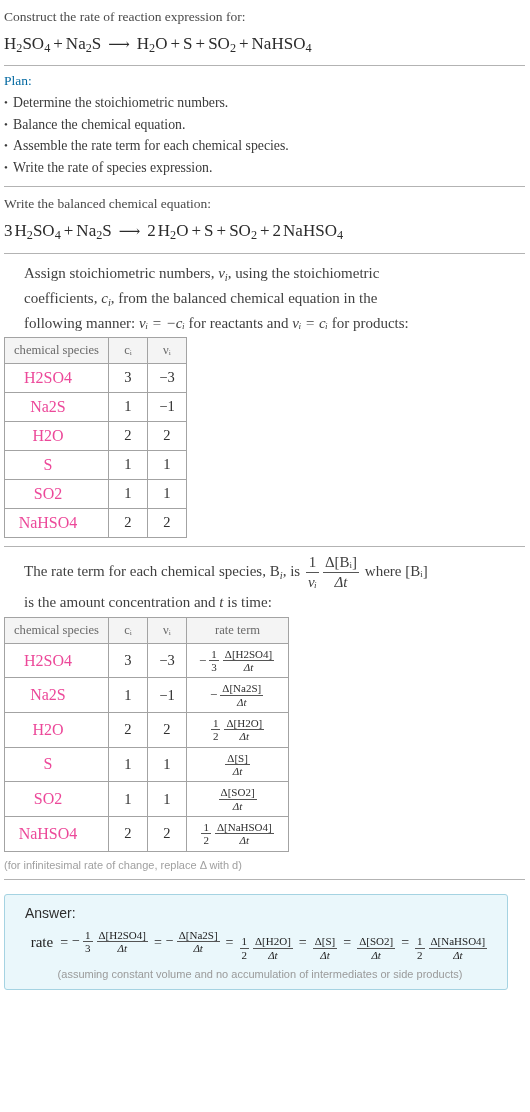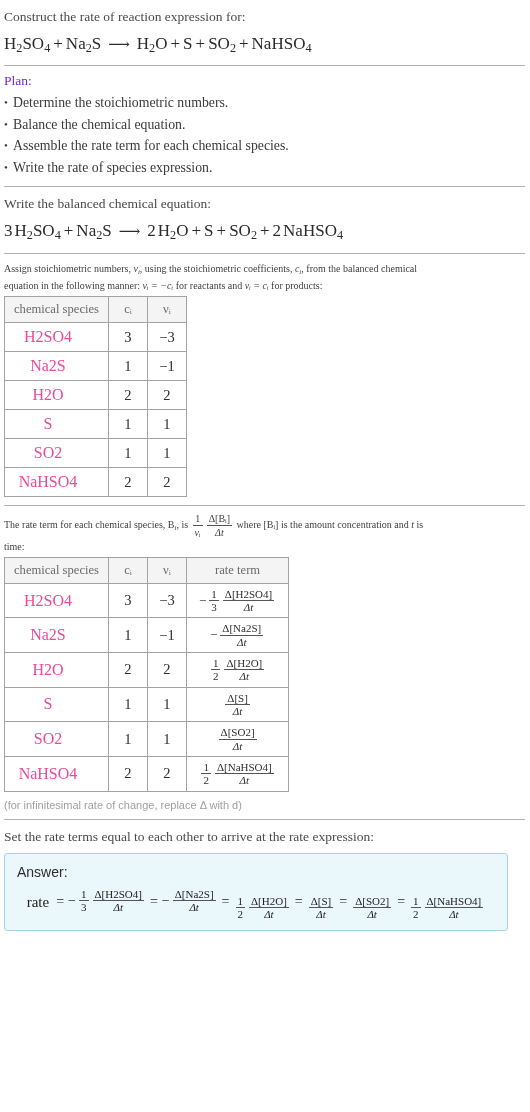--- a/index.html
+++ b/index.html
@@ -49,7 +49,7 @@
 
   .plan-title {
     font-size: 13.5px;
-    color: #6d28d9;
+    color: #0369a1;
     margin-bottom: 3px;
   }
   ul.plan {

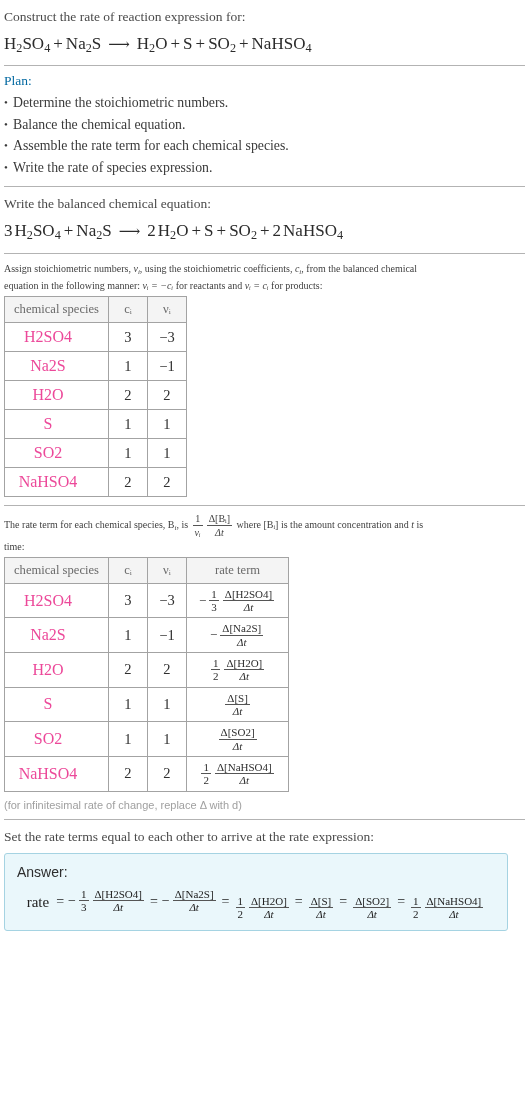--- a/index.html
+++ b/index.html
@@ -73,9 +73,10 @@
   }
 
   .para {
-    font-size: 10px;
+    font-size: 15px;
     color: #3f3f3f;
     line-height: 1.62;
+    margin-left: 20px;
   }
   .ital { font-style: italic; }
   .isub {

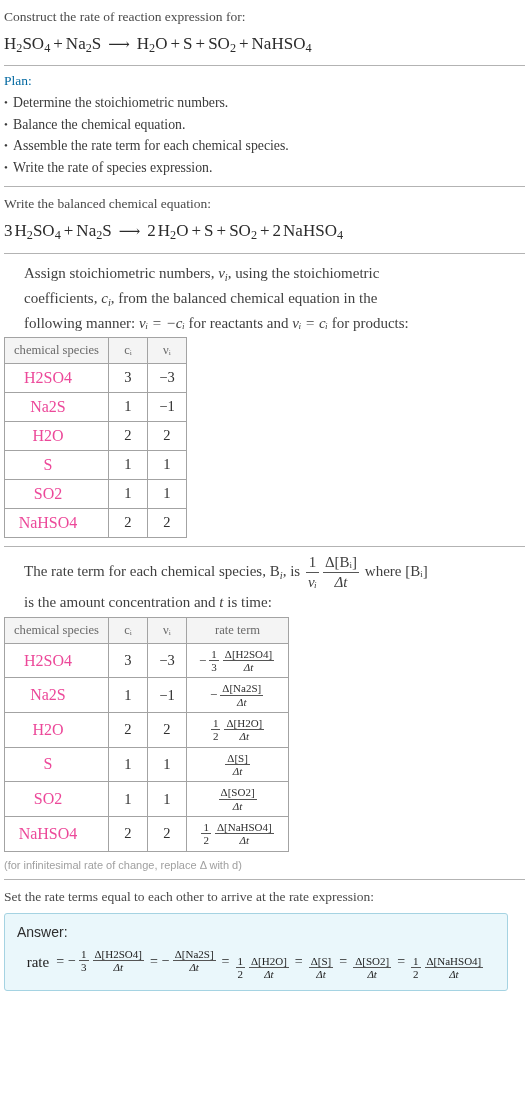--- a/index.html
+++ b/index.html
@@ -397,7 +397,6 @@
   <div class="divider"></div>
 
   <div class="section">
-    <div class="prompt-line">Set the rate terms equal to each other to arrive at the rate expression:</div>
     <div class="answer-box">
       <div class="answer-label">Answer:</div>
       <div class="answer-expr" id="answer-expr"><span class="rate-word">rate</span><span class="eq">=</span><span class="rate-expr">

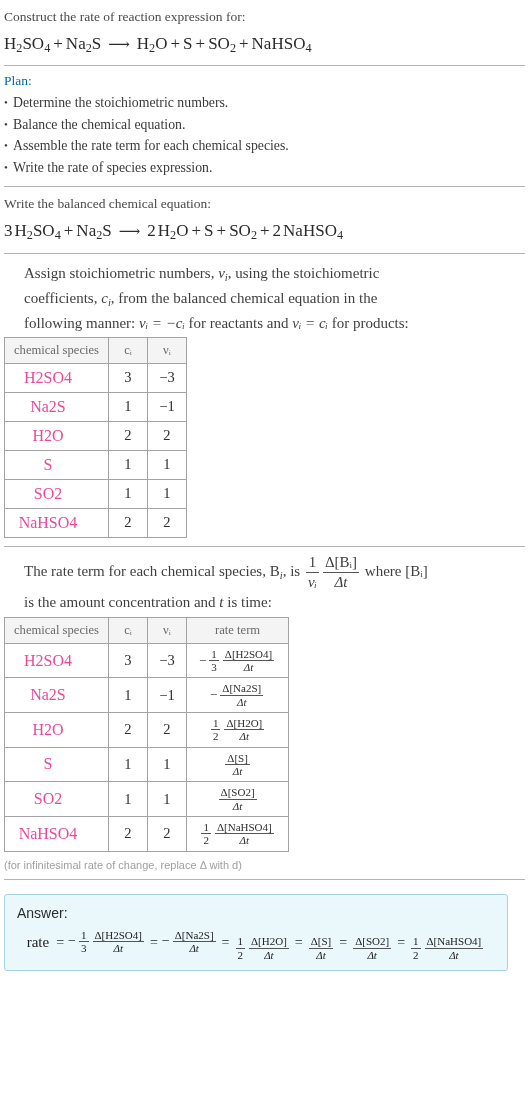--- a/index.html
+++ b/index.html
@@ -168,7 +168,7 @@
     border: 1px solid #a5d3e2;
     background: #eaf7fb;
     border-radius: 3px;
-    padding: 10px 12px 9px 12px;
+    padding: 10px 12px 9px 20px;
     margin-top: 7px;
     width: 504px;
     box-sizing: border-box;

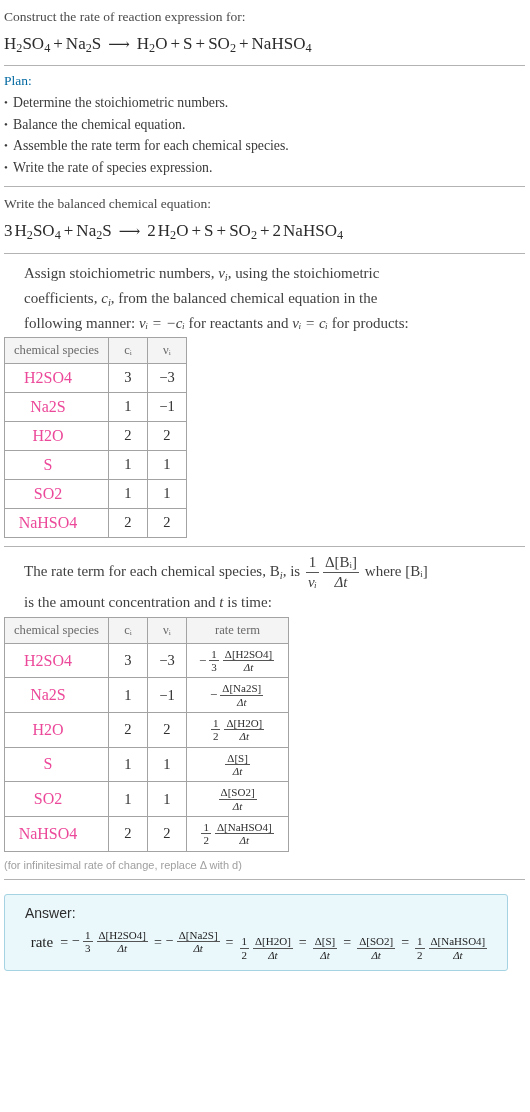--- a/index.html
+++ b/index.html
@@ -444,6 +444,7 @@
               <span class="den ital">Δt</span>
             </span>
           </span></div>
+      <div class="answer-note">(assuming constant volume and no accumulation of intermediates or side products)</div>
     </div>
   </div>
 

